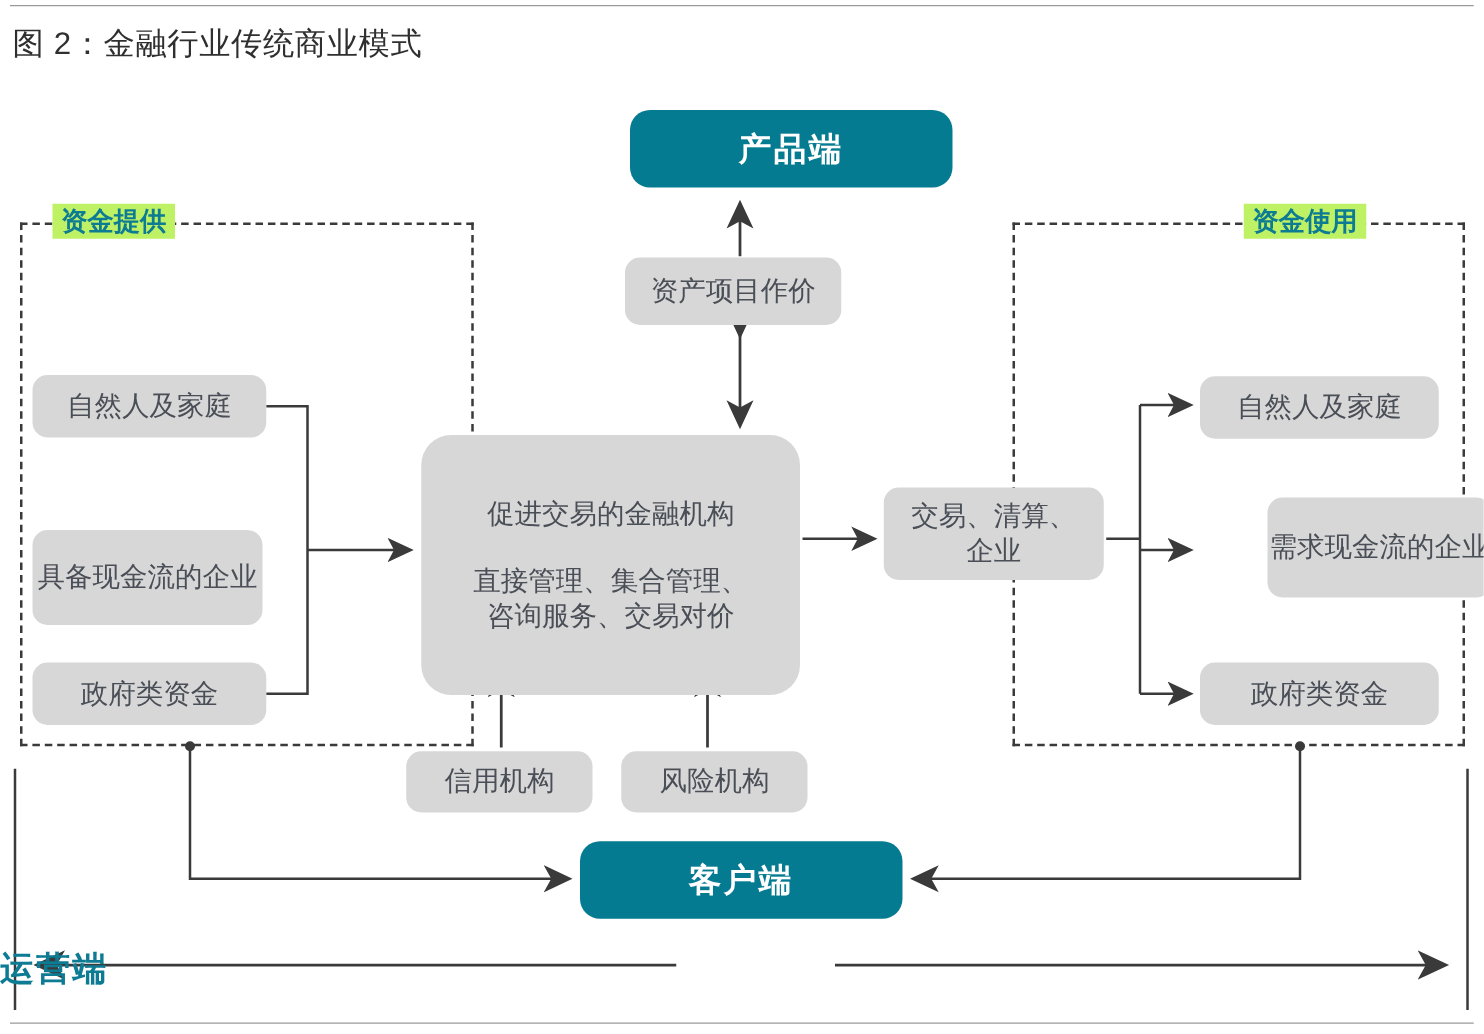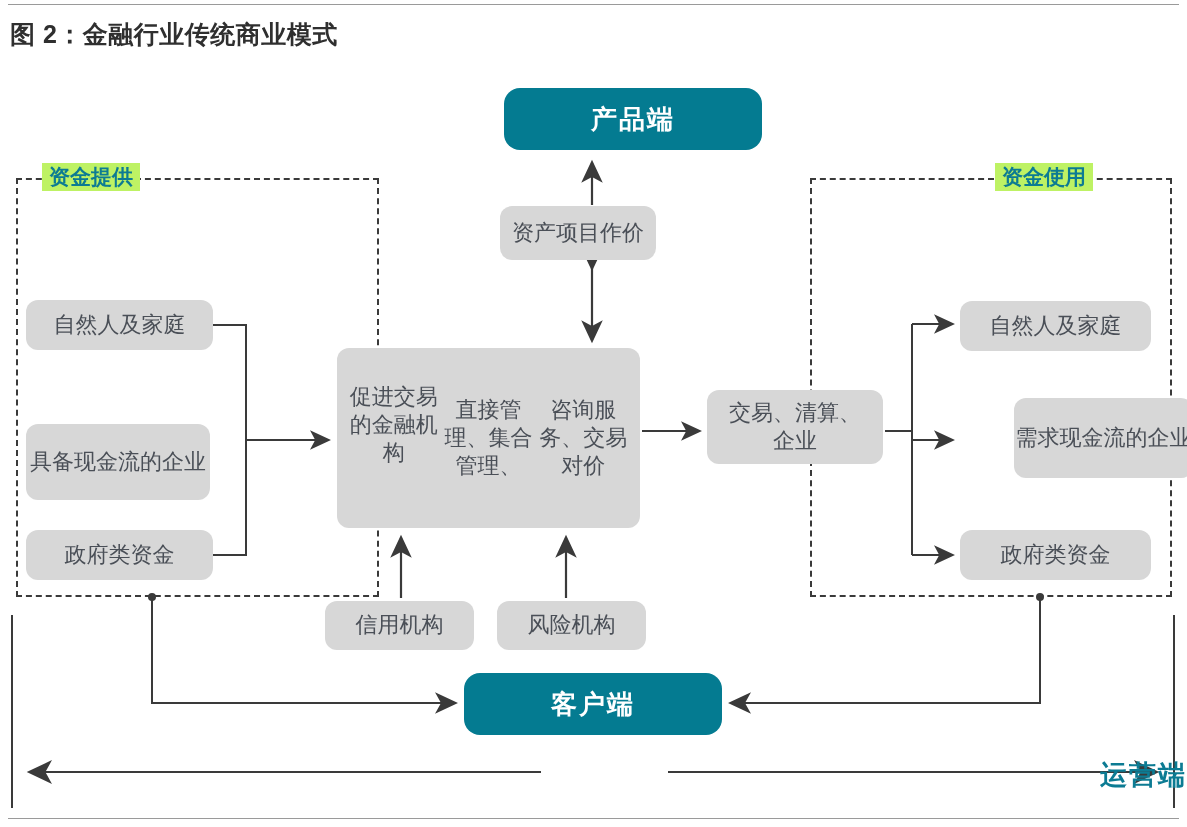--- a/index.html
+++ b/index.html
@@ -32,7 +32,7 @@
     left: 10px;
     top: 18px;
     font-size: 25px;
-    font-weight: bold;
+    font-weight: normal;
     color: #2f2f2f;
     letter-spacing: 0.5px;
     white-space: nowrap;

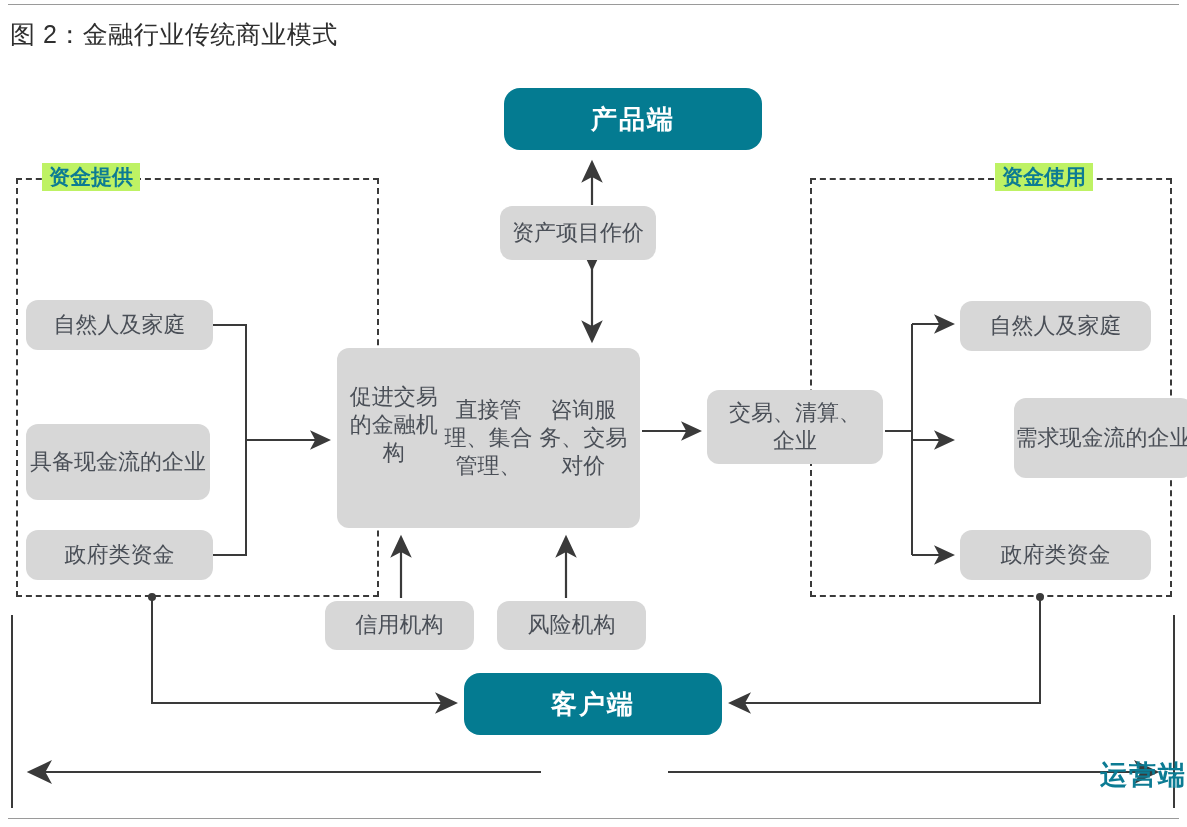--- a/index.html
+++ b/index.html
@@ -102,7 +102,7 @@
   #node-trade   { left: 707px; top: 390px; width: 176px; height: 74px; }
 
   
-  #node-asset { left: 500px; top: 206px; width: 156px; height: 54px; }
+  #node-asset { left: 500px; top: 206px; width: 173px; height: 54px; }
 
   
   #node-credit { left: 325px; top: 601px; width: 149px; height: 49px; }

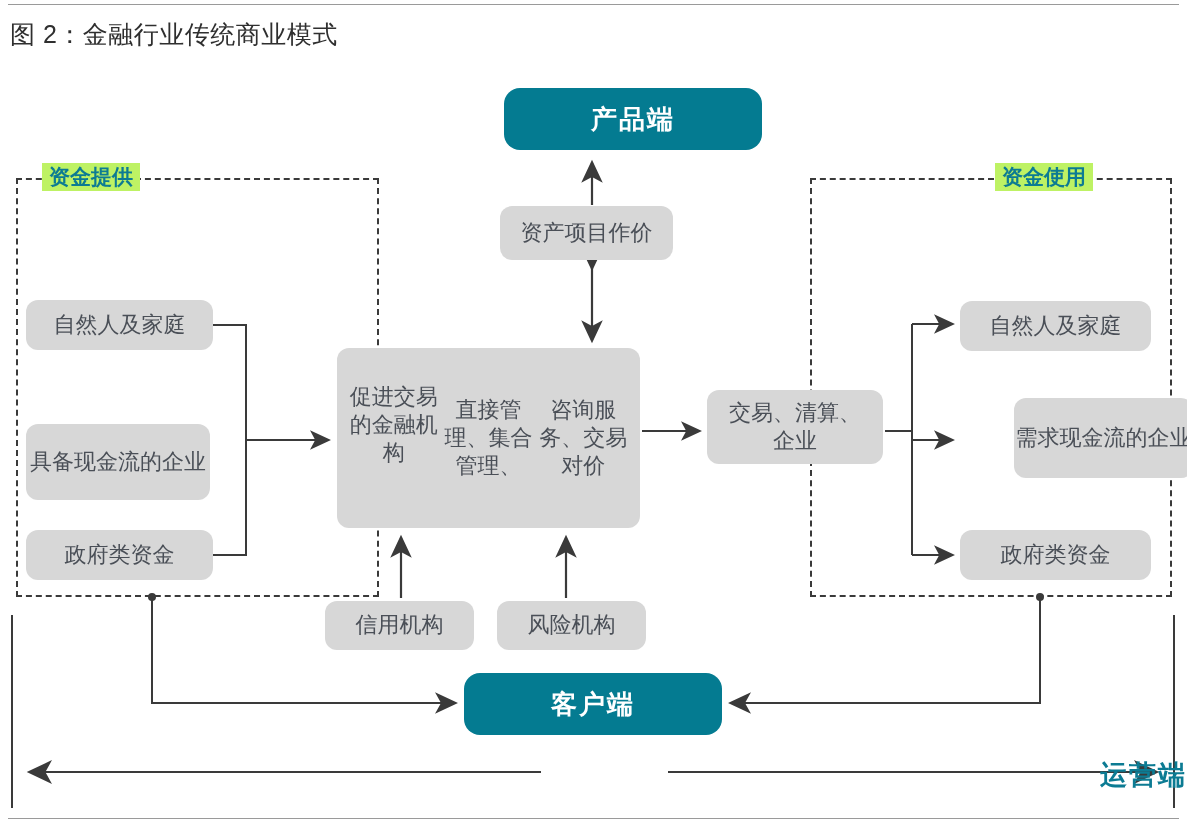--- a/index.html
+++ b/index.html
@@ -96,8 +96,8 @@
   #node-right-3 { left: 960px; top: 530px; width: 191px; height: 50px; }
 
   
-  #node-center  { left: 337px; top: 348px; width: 303px; height: 180px;
-                  flex-direction: row; padding: 0 12px; }
+  #node-center  { left: 337px; top: 348px; width: 303px; height: 208px;
+                  flex-direction: column; padding: 0 12px; border-radius: 24px; }
   #node-center .line-a { margin-bottom: 26px; }
   #node-trade   { left: 707px; top: 390px; width: 176px; height: 74px; }
 

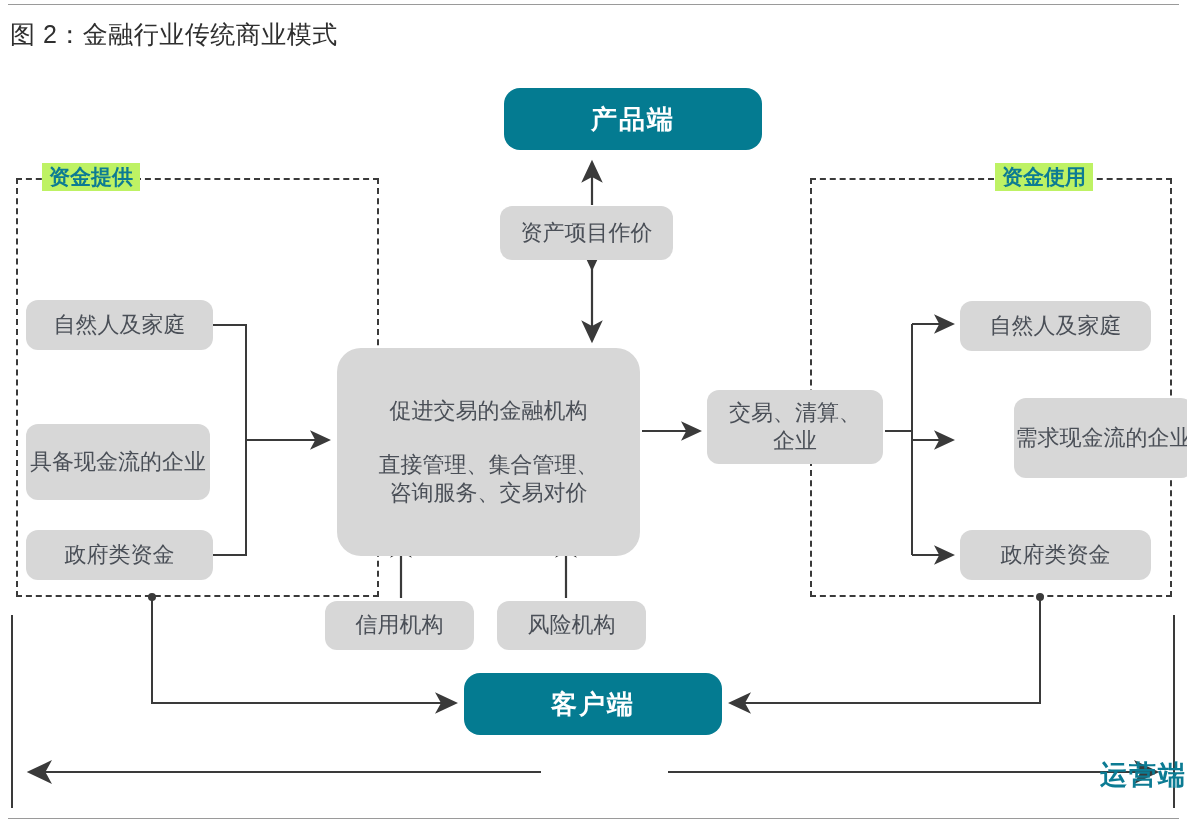--- a/index.html
+++ b/index.html
@@ -115,7 +115,7 @@
   #label-ops {
     position: absolute;
     left: 0; top: 757px; width: 1187px;
-    text-align: right;
+    text-align: left;
     color: #0c7b93;
     font-size: 27px;
     font-weight: bold;

